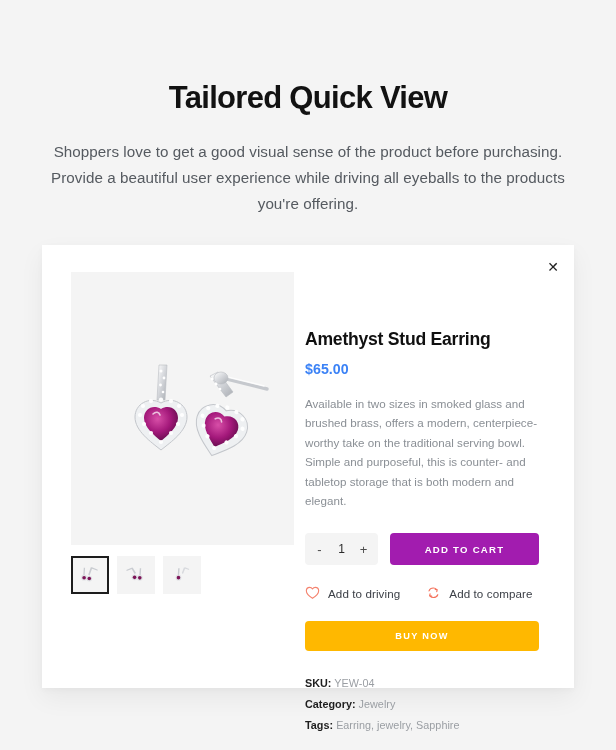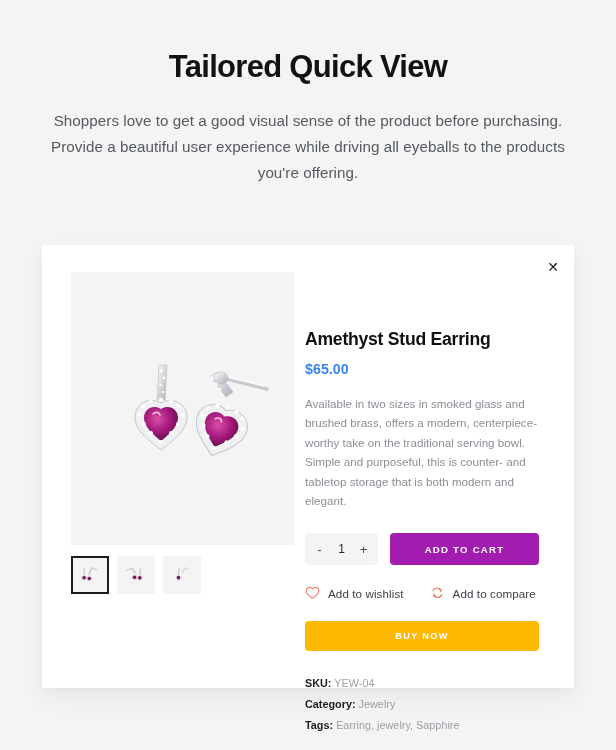--- a/index.html
+++ b/index.html
@@ -22,7 +22,7 @@
 
   
   .header {
-    padding: 48px 24px 0 24px;
+    padding: 79px 24px 0 24px;
     text-align: center;
   }
 

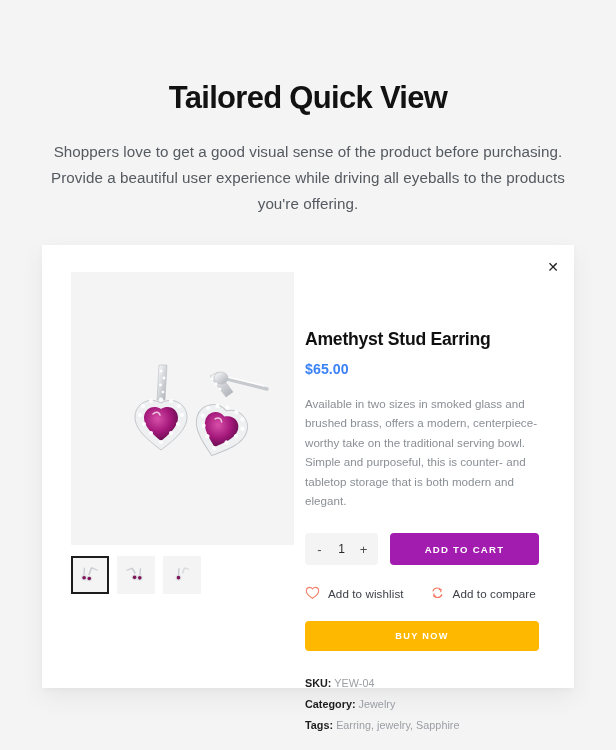--- a/index.html
+++ b/index.html
@@ -387,7 +387,7 @@
               <path d="M8 13.2C8 13.2 1.4 9.3 1.4 5.2 1.4 3 3 1.5 5 1.5c1.4 0 2.4.8 3 1.7.6-.9 1.6-1.7 3-1.7 2 0 3.6 1.5 3.6 3.7 0 4.1-6.6 8-6.6 8z" fill="none" stroke="#f4836f" stroke-width="1.2" stroke-linejoin="round"></path>
             </svg>
           </span>
-          <span class="meta-action-label">Add to wishlist</span>
+          <span class="meta-action-label">Add to driving</span>
         </button>
 
         <button class="meta-action">

